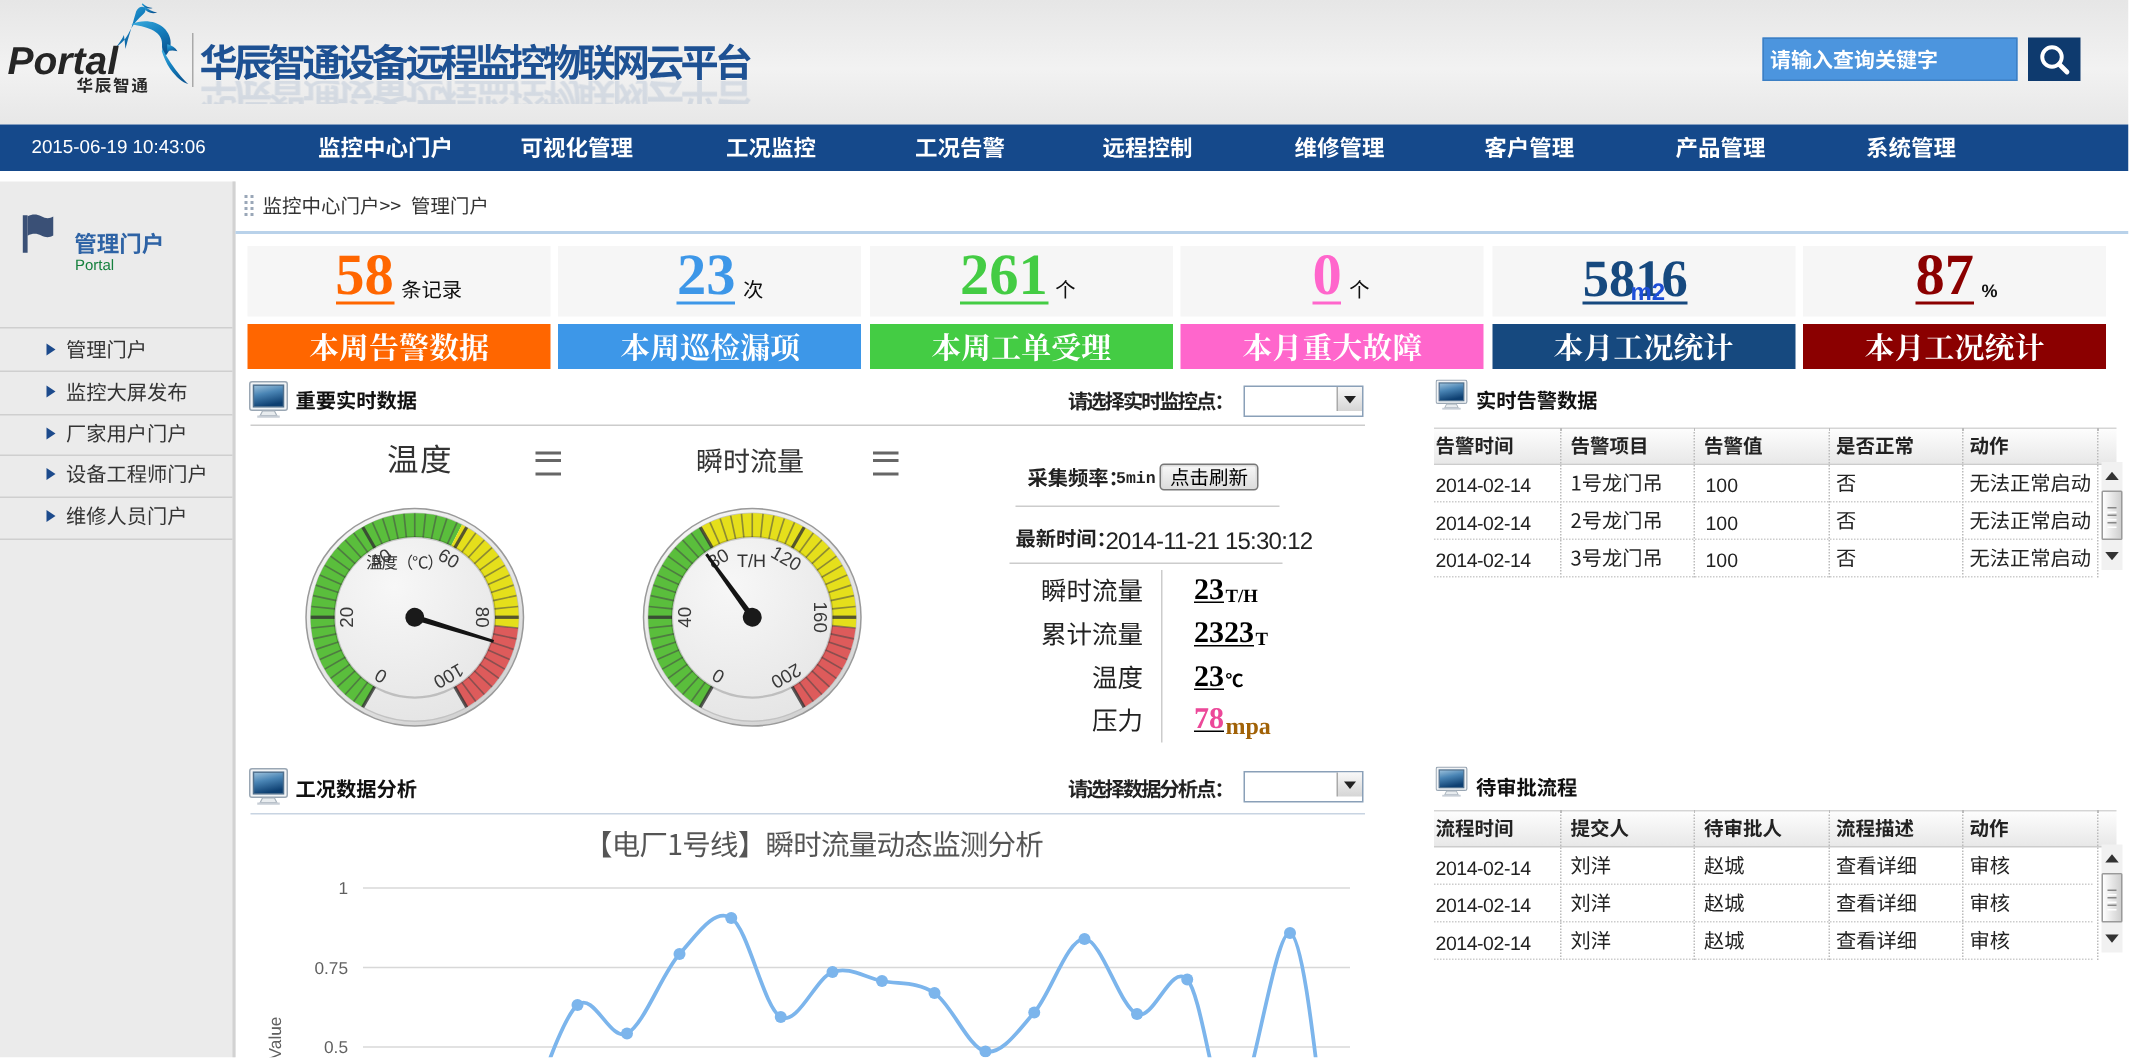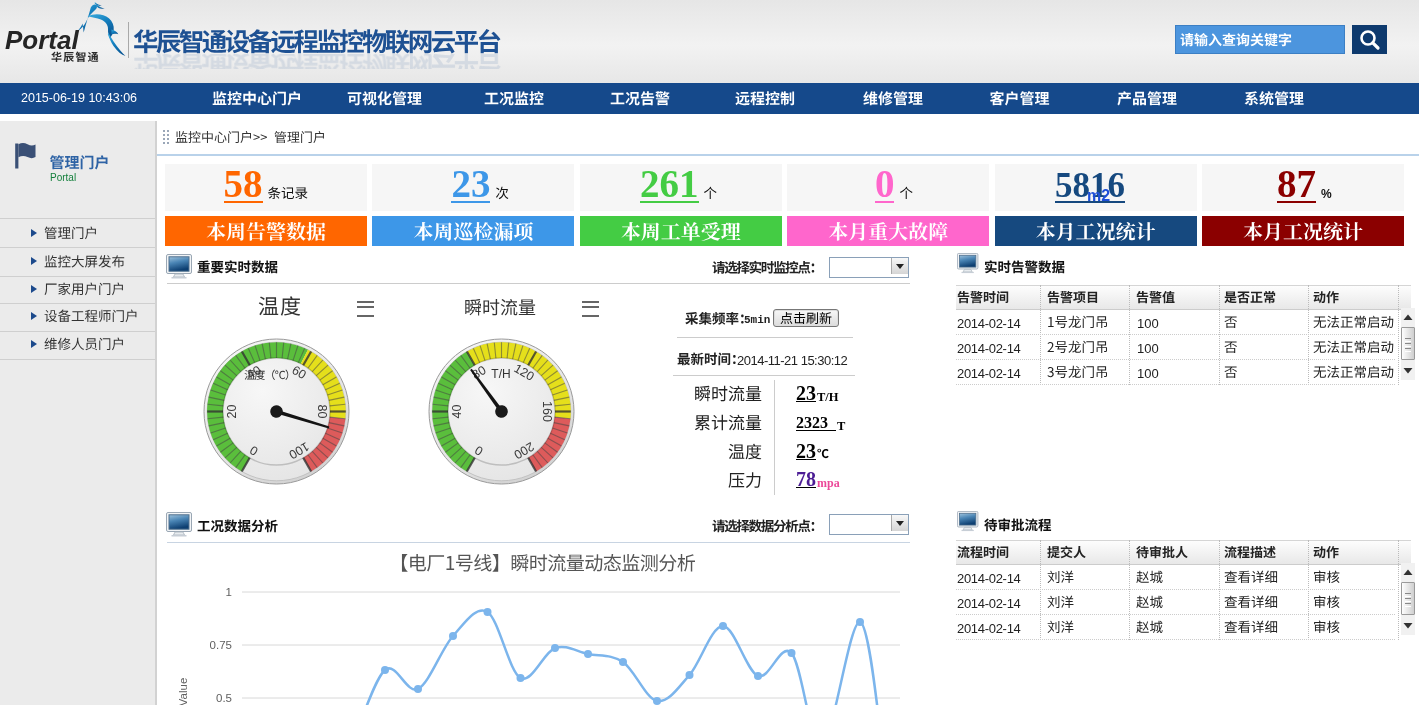--- a/index.html
+++ b/index.html
@@ -137,7 +137,7 @@
 <div class="abs" style="left:796px;top:443.5px;width:20px;font-family:'Liberation Serif',serif;font-weight:bold;font-size:20px;color:#000;border-bottom:1.5px solid #000;line-height:15px;z-index:6">23</div>
 <div class="abs" style="left:796px;top:472px;width:20px;font-family:'Liberation Serif',serif;font-weight:bold;font-size:20px;color:#4c1d95;border-bottom:1.5px solid #000;line-height:15px;z-index:6">78</div>
 <div class="abs" style="left:817px;top:476px;font-family:'Liberation Serif',serif;font-weight:bold;font-size:12px;color:#ec4899;z-index:6">mpa</div>
-<div class="abs" style="left:737px;top:353px;font-size:13px;letter-spacing:-0.5px;color:#222;z-index:6">2014-11-21 15:30:12</div>
+<div class="abs" style="left:737px;top:353px;font-size:16px;letter-spacing:-0.5px;color:#222;z-index:6">2014-11-21 15:30:12</div>
 <div class="abs" style="left:744px;top:314px;font-family:'Liberation Mono',monospace;font-weight:bold;font-size:11px;color:#222;z-index:6">5min</div>
 <div class="abs" style="left:956px;top:285px;width:455px;height:25px;background:url(#) ,linear-gradient(#fdfdfd,#e8e8e8);border-top:1px solid #d5d5d5;border-bottom:1px solid #ccc;box-sizing:border-box"></div>
 <div class="abs" style="left:1040px;top:285px;width:1px;height:100px;border-left:1px dotted #bbb"></div>

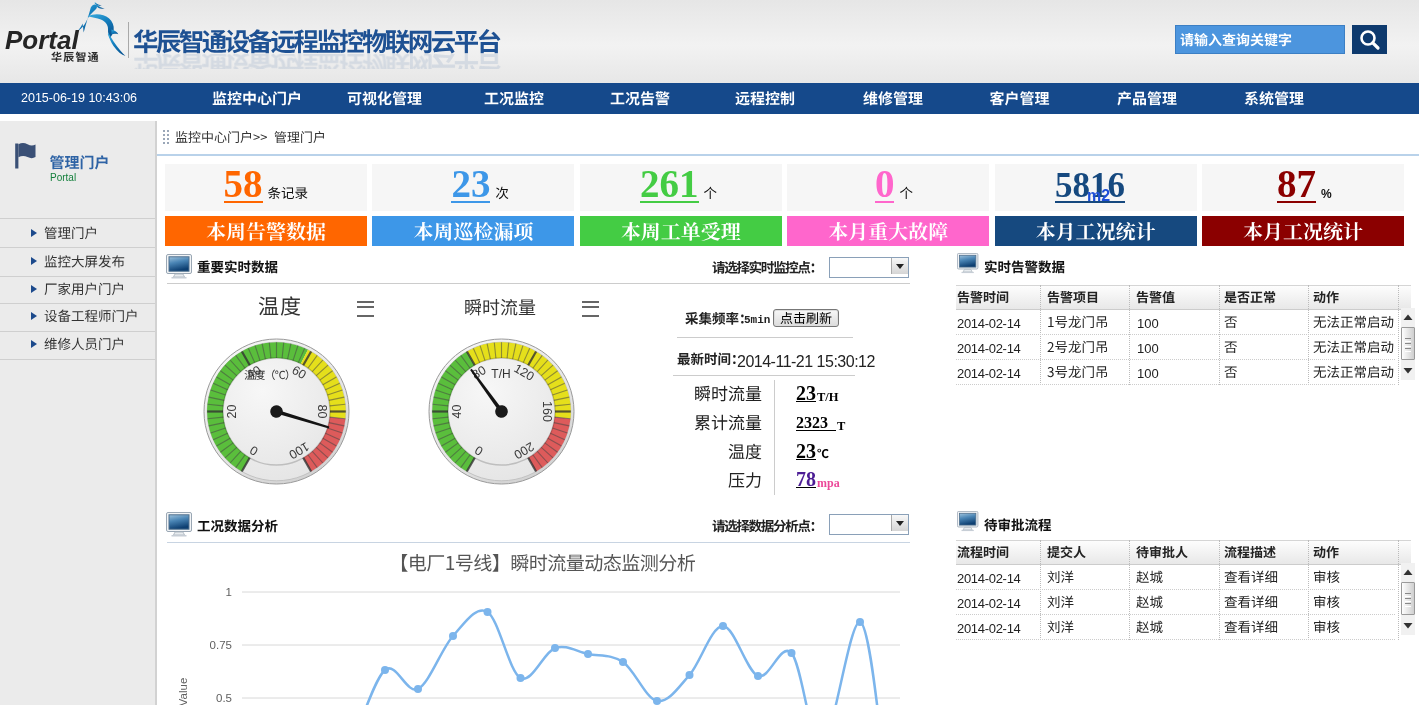--- a/index.html
+++ b/index.html
@@ -132,7 +132,7 @@
     </svg></div>
 <div class="abs" style="left:796px;top:385.5px;width:20px;font-family:'Liberation Serif',serif;font-weight:bold;font-size:20px;color:#000;border-bottom:1.5px solid #000;line-height:15px;z-index:6">23</div>
 <div class="abs" style="left:817px;top:389.5px;font-family:'Liberation Serif',serif;font-weight:bold;font-size:12.5px;color:#000;z-index:6">T/H</div>
-<div class="abs" style="left:796px;top:414.5px;width:40px;font-family:'Liberation Serif',serif;font-weight:bold;font-size:16px;color:#000;border-bottom:1.5px solid #000;line-height:15px;z-index:6">2323</div>
+<div class="abs" style="left:796px;top:414.5px;width:40px;font-family:'Liberation Serif',serif;font-weight:bold;font-size:20px;color:#000;border-bottom:1.5px solid #000;line-height:15px;z-index:6">2323</div>
 <div class="abs" style="left:837px;top:418.5px;font-family:'Liberation Serif',serif;font-weight:bold;font-size:12.5px;color:#000;z-index:6">T</div>
 <div class="abs" style="left:796px;top:443.5px;width:20px;font-family:'Liberation Serif',serif;font-weight:bold;font-size:20px;color:#000;border-bottom:1.5px solid #000;line-height:15px;z-index:6">23</div>
 <div class="abs" style="left:796px;top:472px;width:20px;font-family:'Liberation Serif',serif;font-weight:bold;font-size:20px;color:#4c1d95;border-bottom:1.5px solid #000;line-height:15px;z-index:6">78</div>

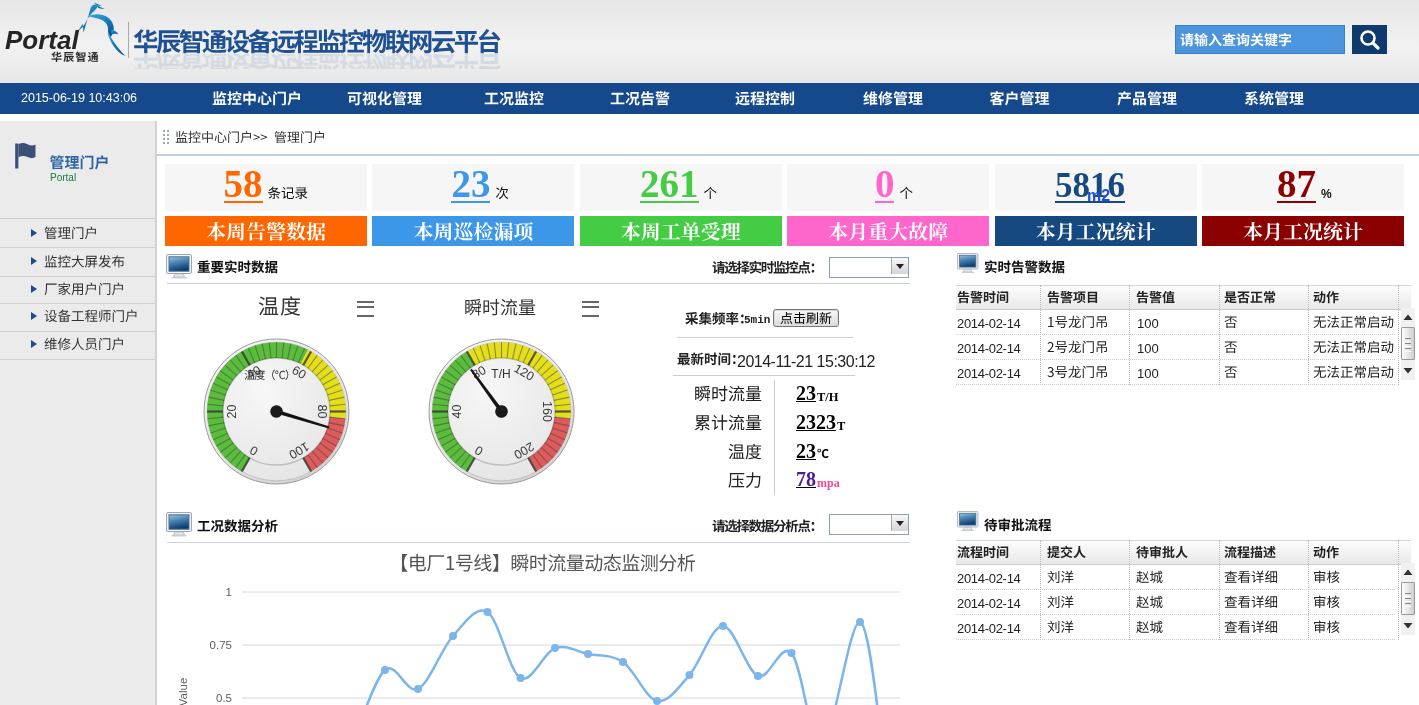--- a/index.html
+++ b/index.html
@@ -135,7 +135,7 @@
 <div class="abs" style="left:796px;top:414.5px;width:40px;font-family:'Liberation Serif',serif;font-weight:bold;font-size:20px;color:#000;border-bottom:1.5px solid #000;line-height:15px;z-index:6">2323</div>
 <div class="abs" style="left:837px;top:418.5px;font-family:'Liberation Serif',serif;font-weight:bold;font-size:12.5px;color:#000;z-index:6">T</div>
 <div class="abs" style="left:796px;top:443.5px;width:20px;font-family:'Liberation Serif',serif;font-weight:bold;font-size:20px;color:#000;border-bottom:1.5px solid #000;line-height:15px;z-index:6">23</div>
-<div class="abs" style="left:796px;top:472px;width:20px;font-family:'Liberation Serif',serif;font-weight:bold;font-size:20px;color:#4c1d95;border-bottom:1.5px solid #000;line-height:15px;z-index:6">78</div>
+<div class="abs" style="left:796px;top:472px;width:20px;font-family:'Liberation Serif',serif;font-weight:bold;font-size:20px;color:#ec4899;border-bottom:1.5px solid #000;line-height:15px;z-index:6">78</div>
 <div class="abs" style="left:817px;top:476px;font-family:'Liberation Serif',serif;font-weight:bold;font-size:12px;color:#ec4899;z-index:6">mpa</div>
 <div class="abs" style="left:737px;top:353px;font-size:16px;letter-spacing:-0.5px;color:#222;z-index:6">2014-11-21 15:30:12</div>
 <div class="abs" style="left:744px;top:314px;font-family:'Liberation Mono',monospace;font-weight:bold;font-size:11px;color:#222;z-index:6">5min</div>

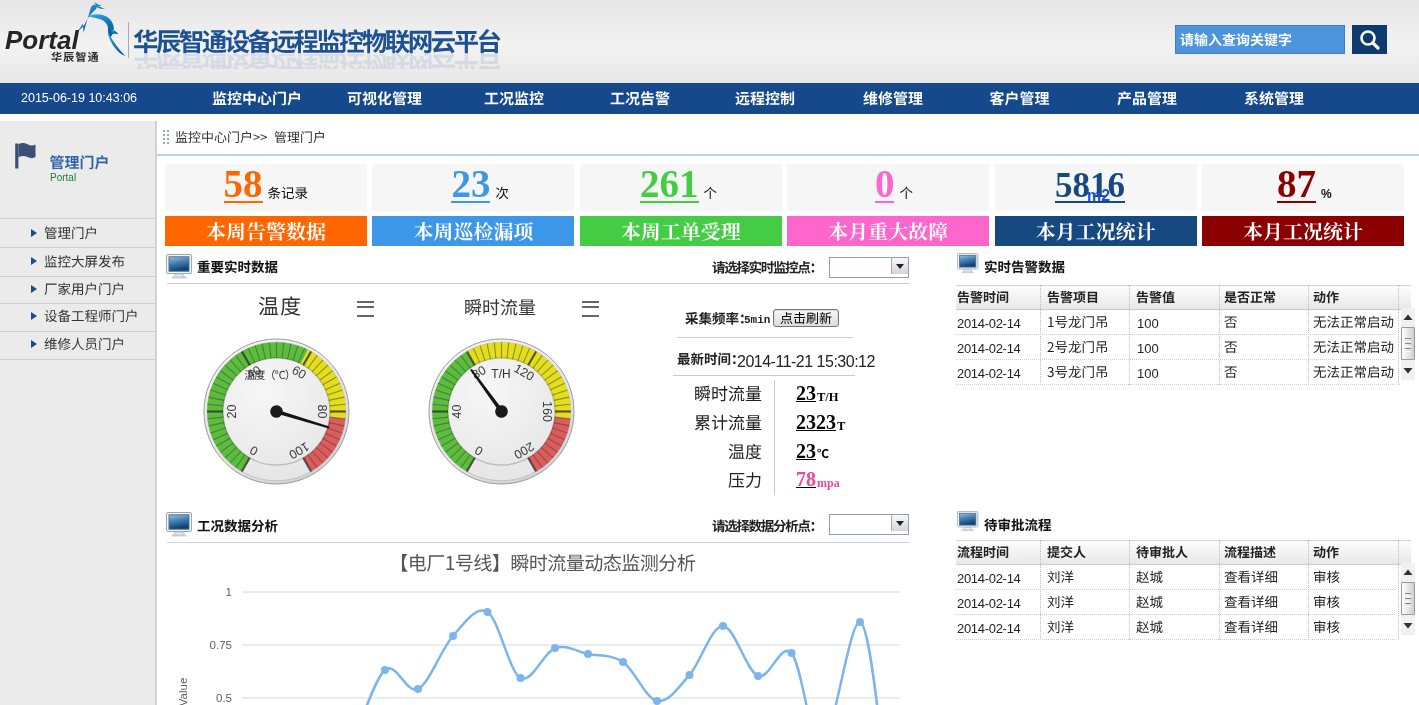--- a/index.html
+++ b/index.html
@@ -136,7 +136,7 @@
 <div class="abs" style="left:837px;top:418.5px;font-family:'Liberation Serif',serif;font-weight:bold;font-size:12.5px;color:#000;z-index:6">T</div>
 <div class="abs" style="left:796px;top:443.5px;width:20px;font-family:'Liberation Serif',serif;font-weight:bold;font-size:20px;color:#000;border-bottom:1.5px solid #000;line-height:15px;z-index:6">23</div>
 <div class="abs" style="left:796px;top:472px;width:20px;font-family:'Liberation Serif',serif;font-weight:bold;font-size:20px;color:#ec4899;border-bottom:1.5px solid #000;line-height:15px;z-index:6">78</div>
-<div class="abs" style="left:817px;top:476px;font-family:'Liberation Serif',serif;font-weight:bold;font-size:12px;color:#ec4899;z-index:6">mpa</div>
+<div class="abs" style="left:817px;top:476px;font-family:'Liberation Serif',serif;font-weight:bold;font-size:16px;color:#a16207;z-index:6">mpa</div>
 <div class="abs" style="left:737px;top:353px;font-size:16px;letter-spacing:-0.5px;color:#222;z-index:6">2014-11-21 15:30:12</div>
 <div class="abs" style="left:744px;top:314px;font-family:'Liberation Mono',monospace;font-weight:bold;font-size:11px;color:#222;z-index:6">5min</div>
 <div class="abs" style="left:956px;top:285px;width:455px;height:25px;background:url(#) ,linear-gradient(#fdfdfd,#e8e8e8);border-top:1px solid #d5d5d5;border-bottom:1px solid #ccc;box-sizing:border-box"></div>

